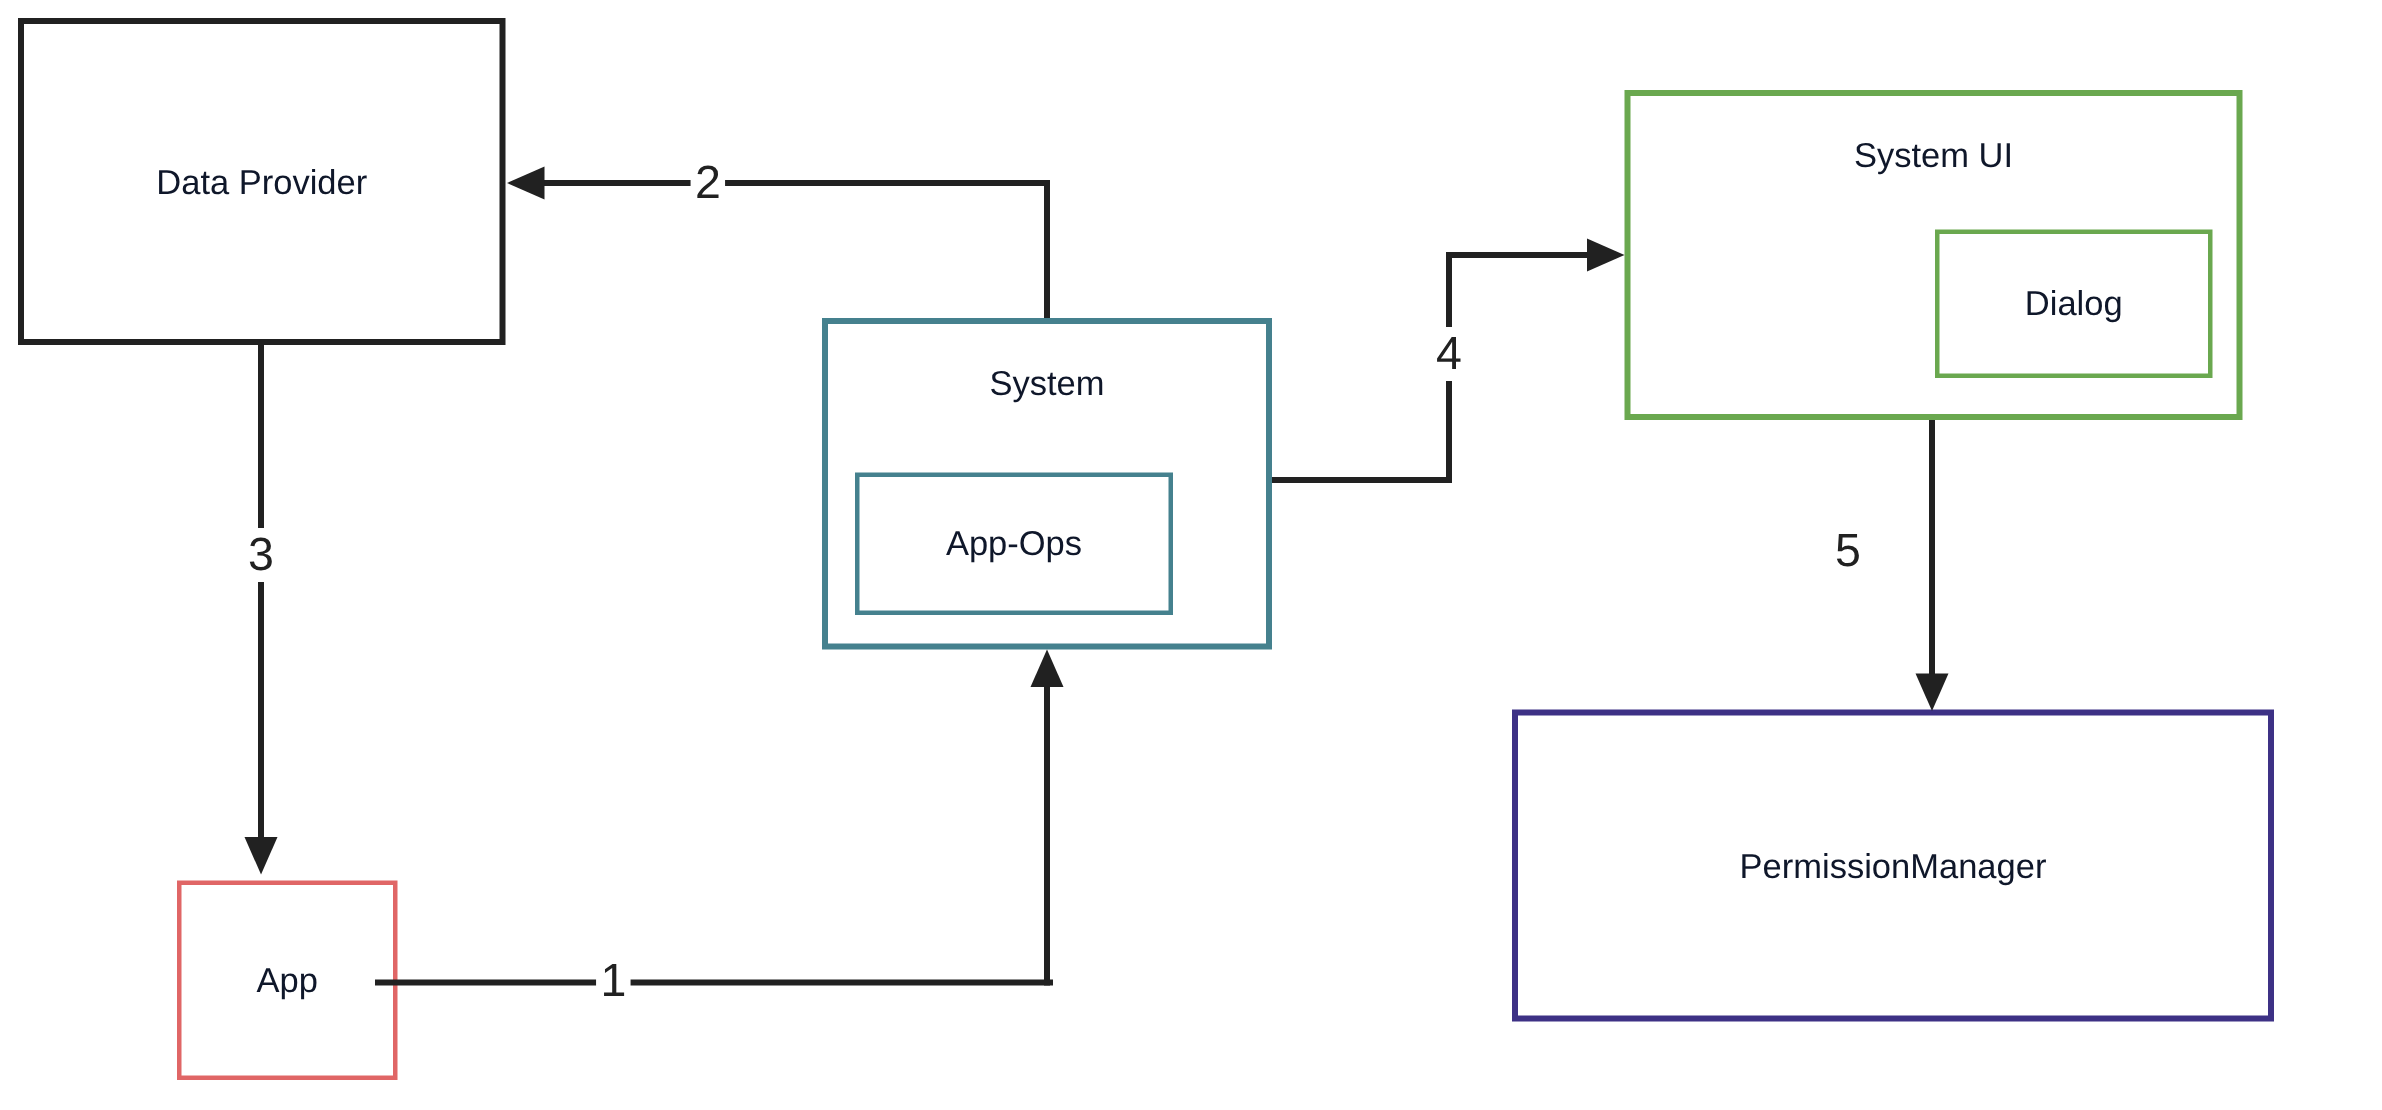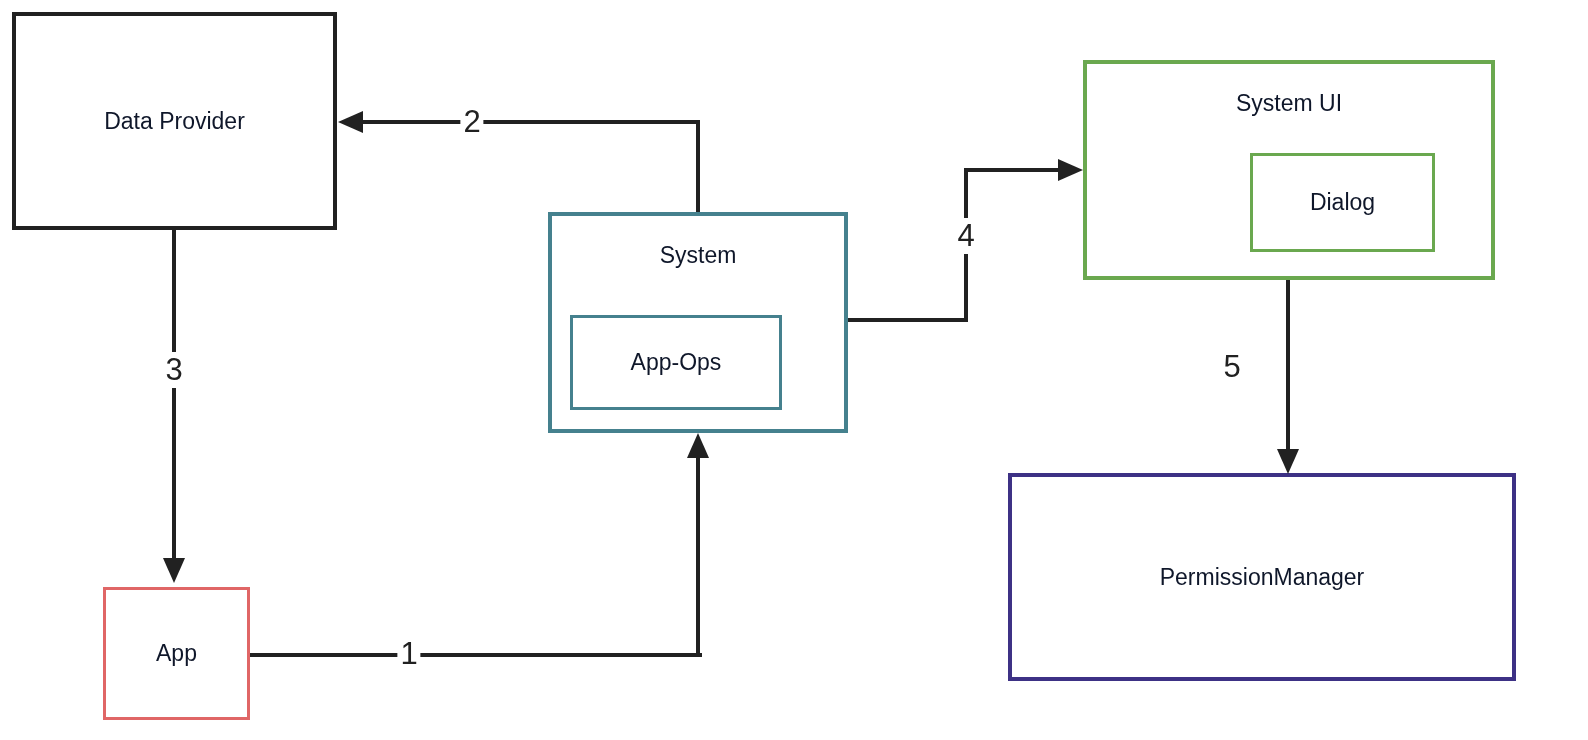--- a/index.html
+++ b/index.html
@@ -71,7 +71,7 @@
     <span class="node-label">System UI</span>
   </div>
 
-  <div class="node thin" style="left: 1250px; top: 153px; width: 185px; height: 99px; border-color: rgb(106, 168, 79);">
+  <div class="node thin" style="left: 1290px; top: 153px; width: 185px; height: 99px; border-color: rgb(106, 168, 79);">
     <span class="node-label">Dialog</span>
   </div>
 

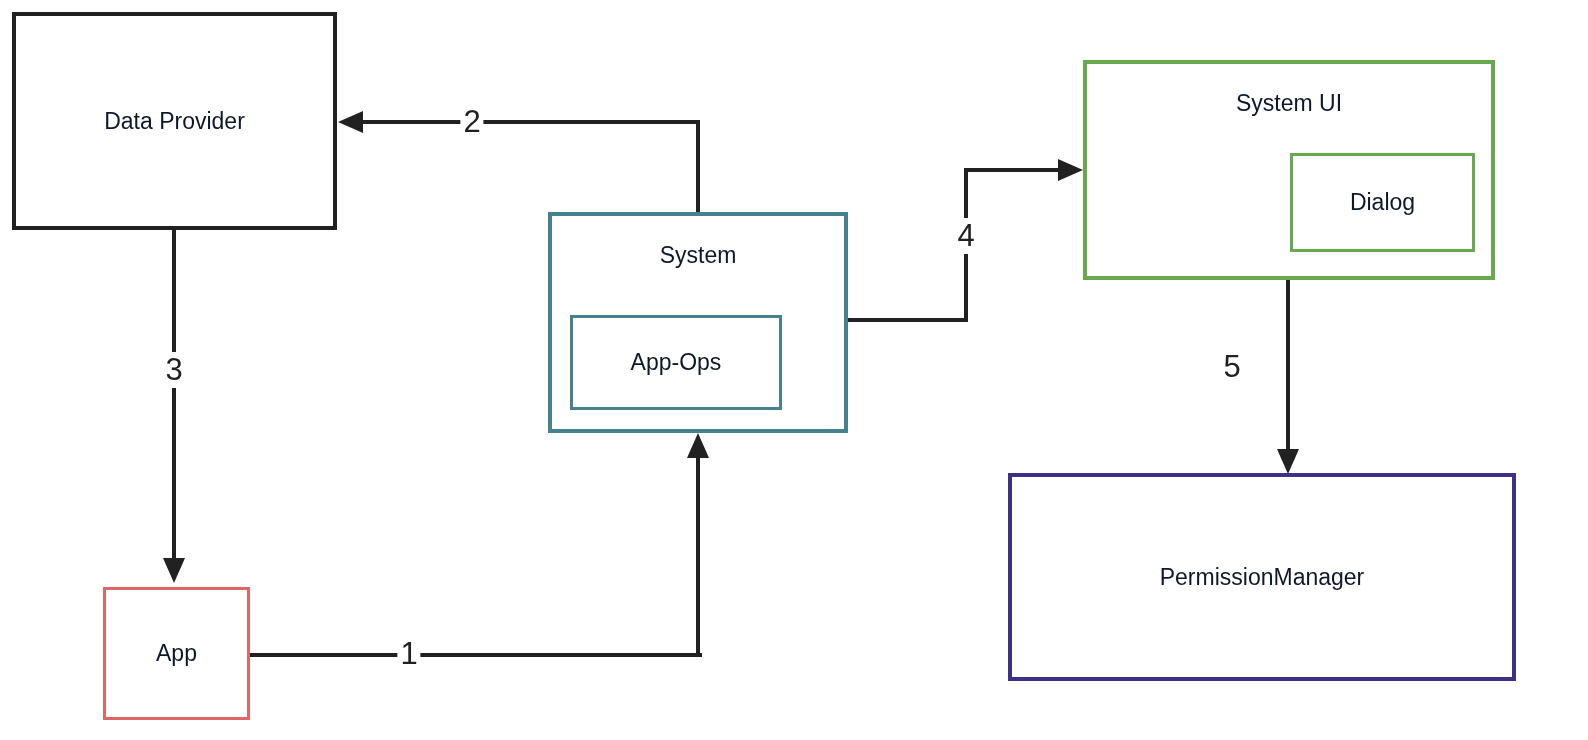--- a/index.html
+++ b/index.html
@@ -55,7 +55,7 @@
     <span class="node-label">Data Provider</span>
   </div>
 
-  <div class="node thin" style="left: 103px; top: 587px; width: 147px; height: 133px; border-color: rgb(224, 102, 102);">
+  <div class="node thin" style="left: 118px; top: 587px; width: 147px; height: 133px; border-color: rgb(224, 102, 102);">
     <span class="node-label">App</span>
   </div>
 

